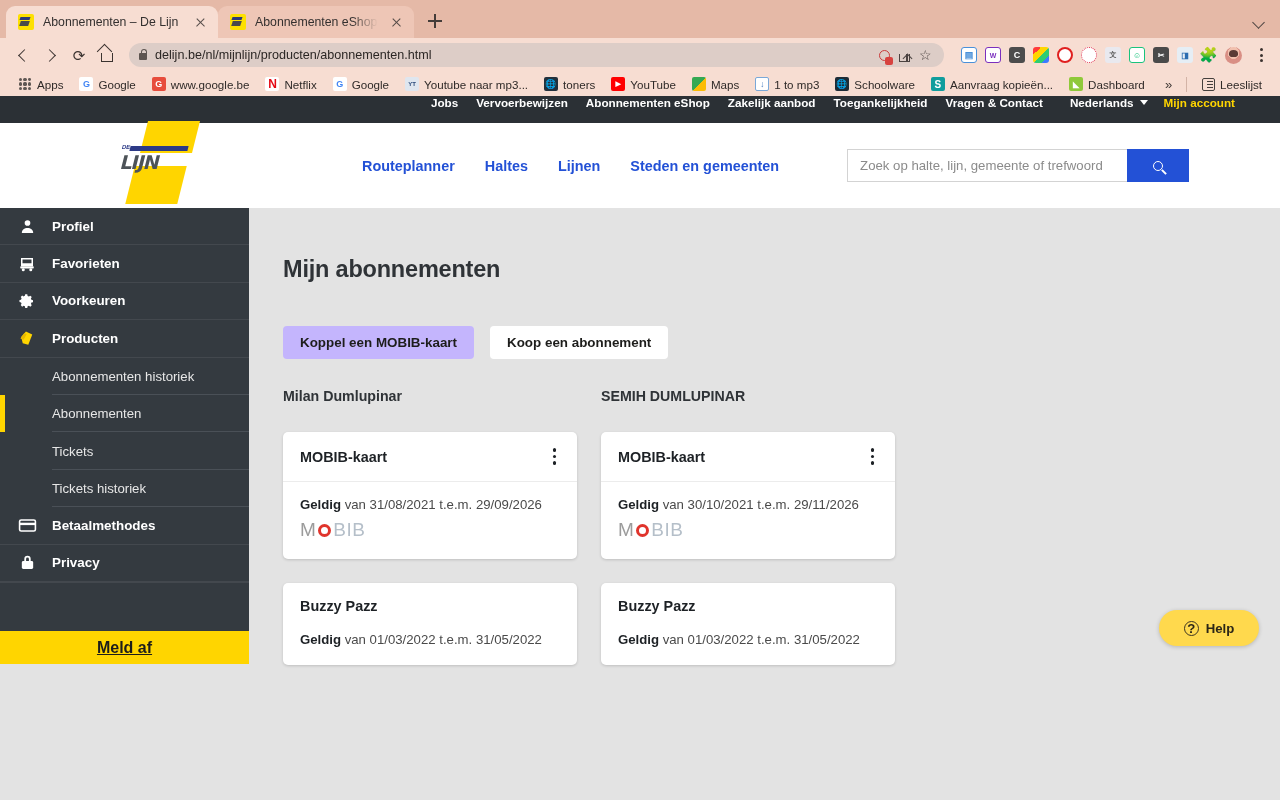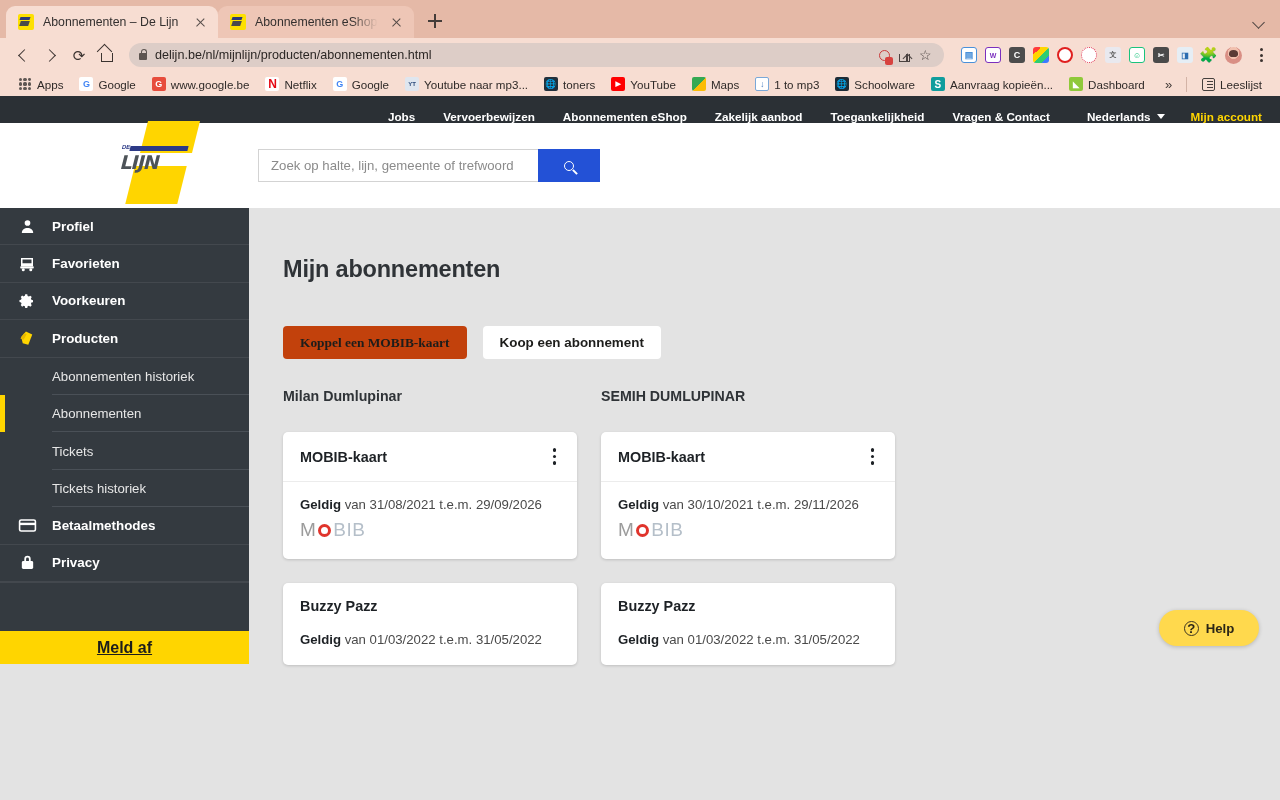--- a/index.html
+++ b/index.html
@@ -191,8 +191,8 @@
           background: #e3e3e3; overflow: hidden; }
 
   .utilbar {
-    height: 27px; background: #2b3035; display: flex; align-items: flex-end;
-    justify-content: flex-end; padding-right: 9px; gap: 10px;
+    height: 27px; background: #2b3035; display: flex; align-items: flex-start;
+    justify-content: flex-end; padding-right: 36px; gap: 0;
   }
   .utilbar a {
     color: #fff; font-size: 11.7px; font-weight: bold; padding: 0 9px;

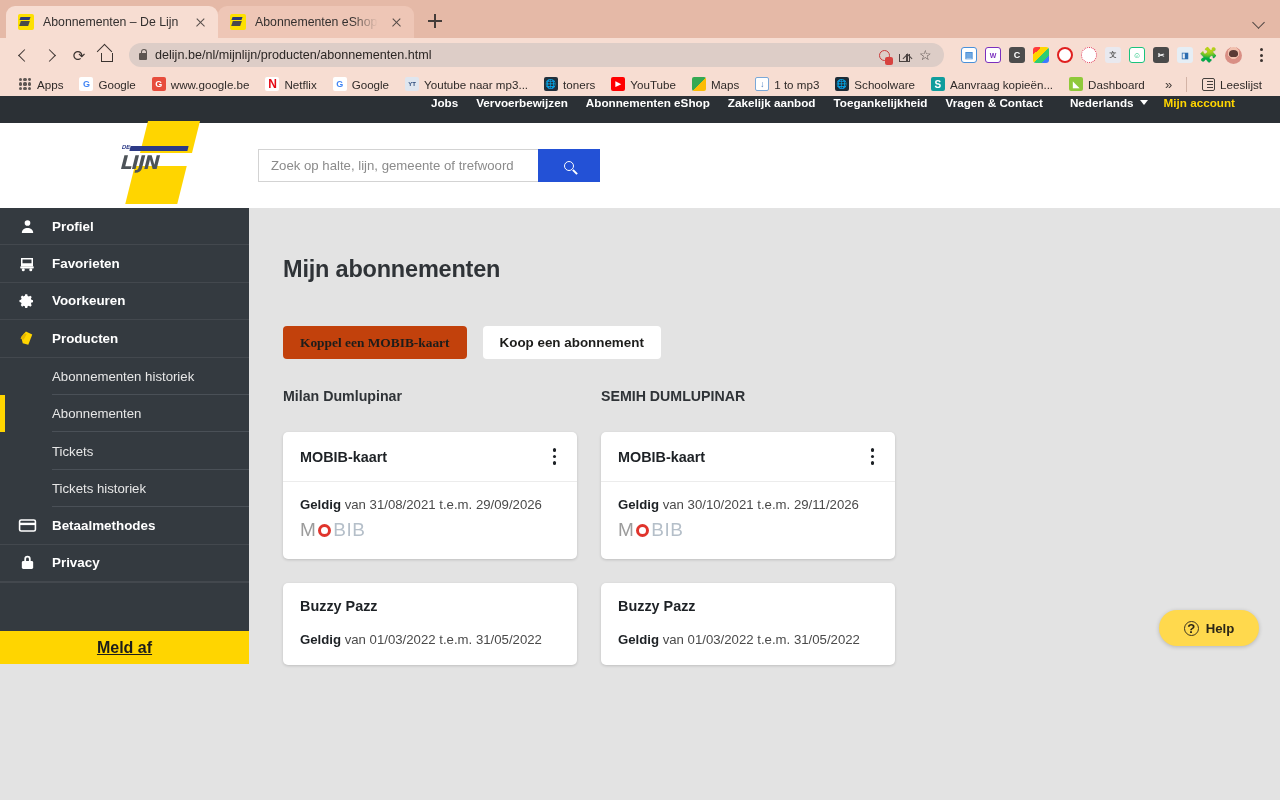--- a/index.html
+++ b/index.html
@@ -520,6 +520,12 @@
         </div>
       </div>
 
+      <nav class="mainnav">
+        <a href="#">Routeplanner</a>
+        <a href="#">Haltes</a>
+        <a href="#">Lijnen</a>
+        <a href="#">Steden en gemeenten</a>
+      </nav>
 
       <div class="searchbox">
         <input type="text" placeholder="Zoek op halte, lijn, gemeente of trefwoord" style="">

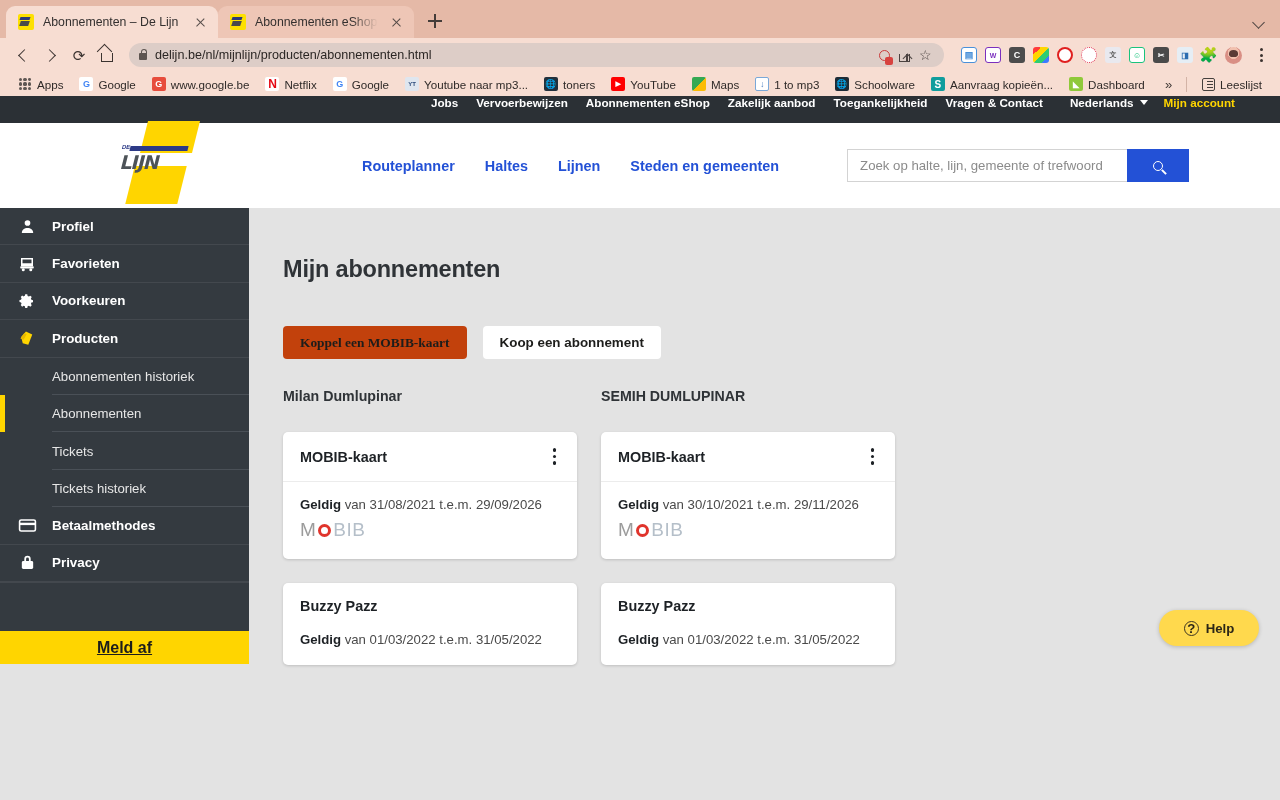--- a/index.html
+++ b/index.html
@@ -308,7 +308,7 @@
     padding: 0 17px; font-size: 13.4px; font-weight: bold; color: #1d1d1b;
     white-space: nowrap; cursor: pointer;
   }
-  .btn.primary { background: #c2410c; font-family: Liberation Serif, serif; }
+  .btn.primary { background: #c4b5fd; }
   .btn.secondary { background: #fff; }
 
   .columns { display: flex; gap: 24px; margin-top: 29px; }

